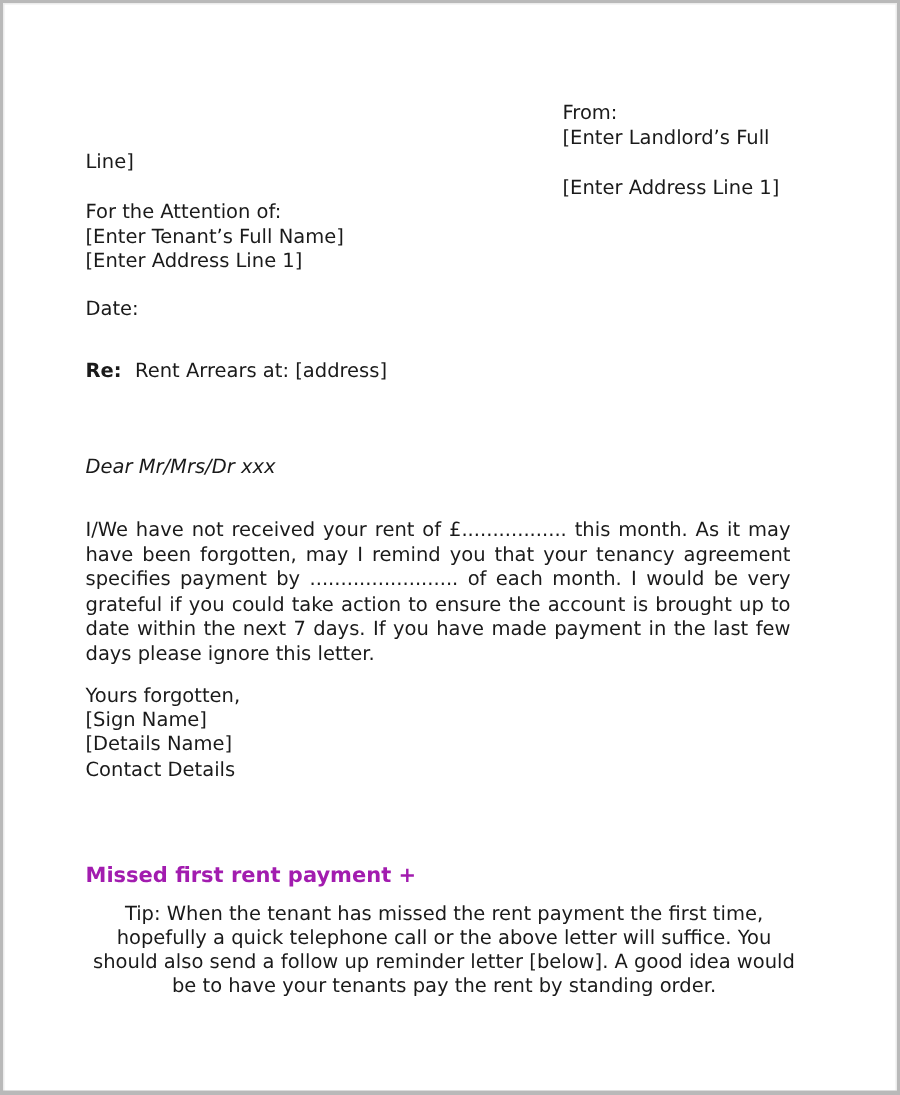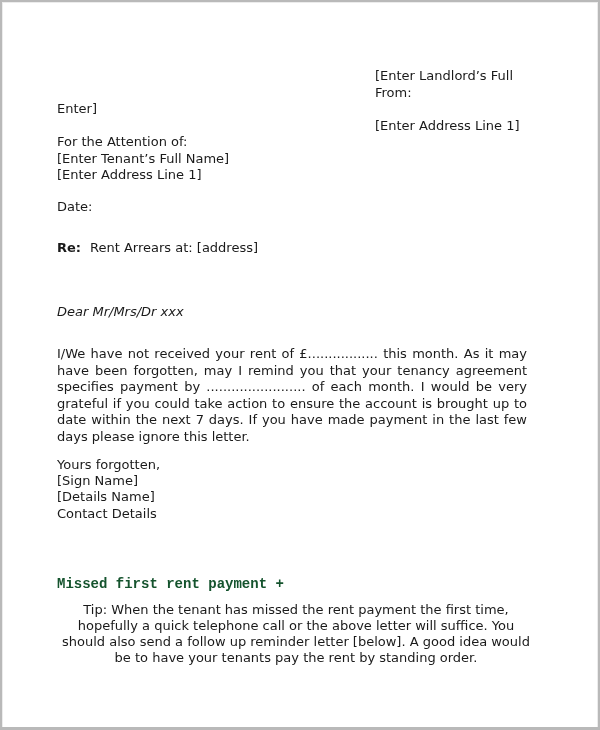--- a/index.html
+++ b/index.html
@@ -65,8 +65,8 @@
 <div class="page">
 
   <div class="address-block">
+    <div class="line col2">From:</div>
     <div class="line col2">[Enter Landlord’s Full</div>
-    <div class="line col2">From:</div>
     <div class="line">Enter]</div>
     <div class="line col2">[Enter Address Line 1]</div>
     <div class="line">For the Attention of:</div>

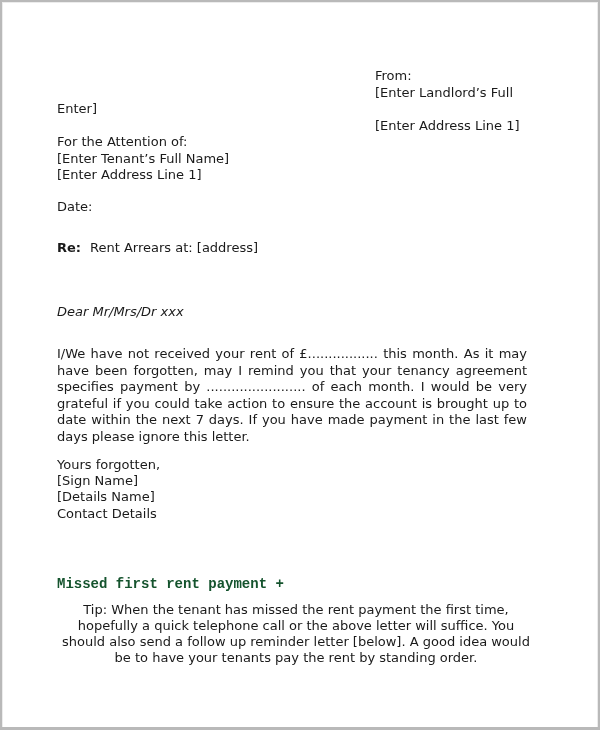--- a/index.html
+++ b/index.html
@@ -67,7 +67,7 @@
   <div class="address-block">
     <div class="line col2">From:</div>
     <div class="line col2">[Enter Landlord’s Full</div>
-    <div class="line">Enter]</div>
+    <div class="line">Line]</div>
     <div class="line col2">[Enter Address Line 1]</div>
     <div class="line">For the Attention of:</div>
     <div class="line">[Enter Tenant’s Full Name]</div>

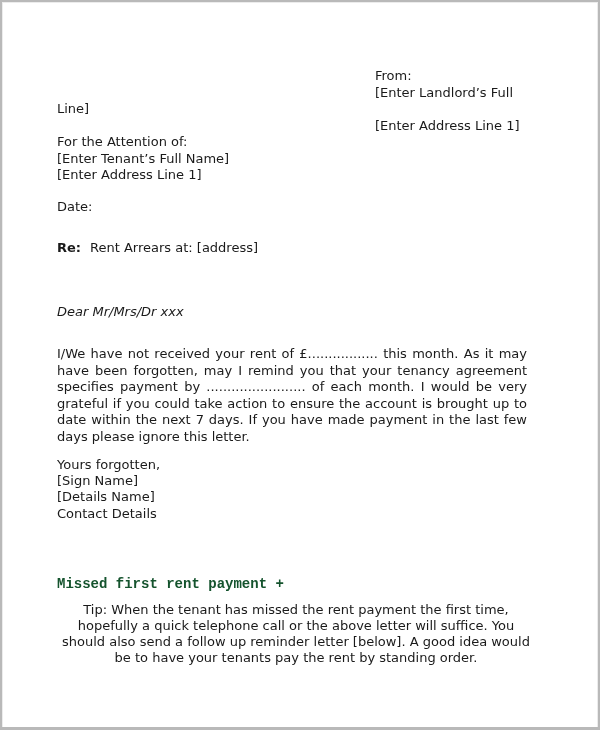--- a/index.html
+++ b/index.html
@@ -49,8 +49,7 @@
     font-size: 14px;
     line-height: 18px;
     font-weight: bold;
-    color: #14532d;
-    font-family: Liberation Mono, monospace;
+    color: #a21caf;
   }
   p.tip {
     width: 478px;

